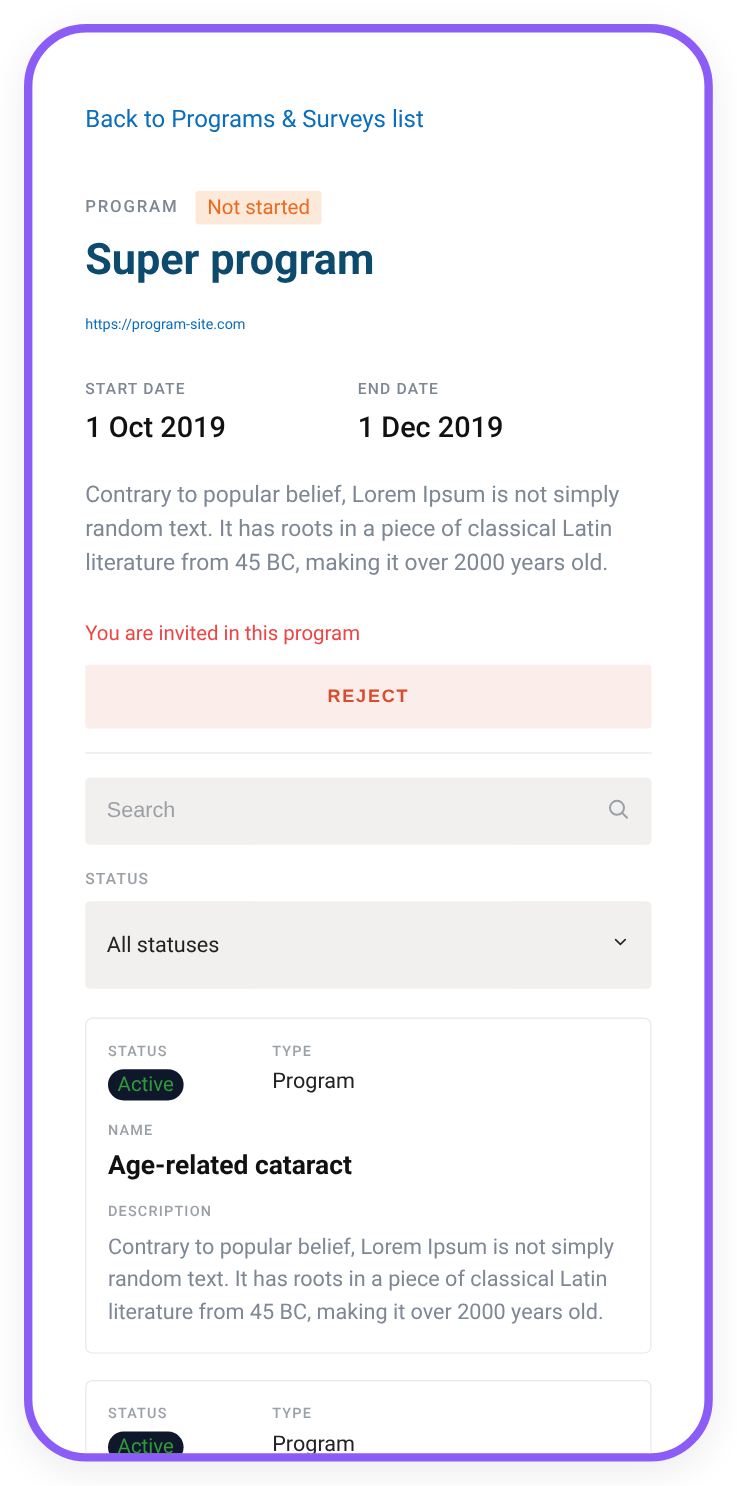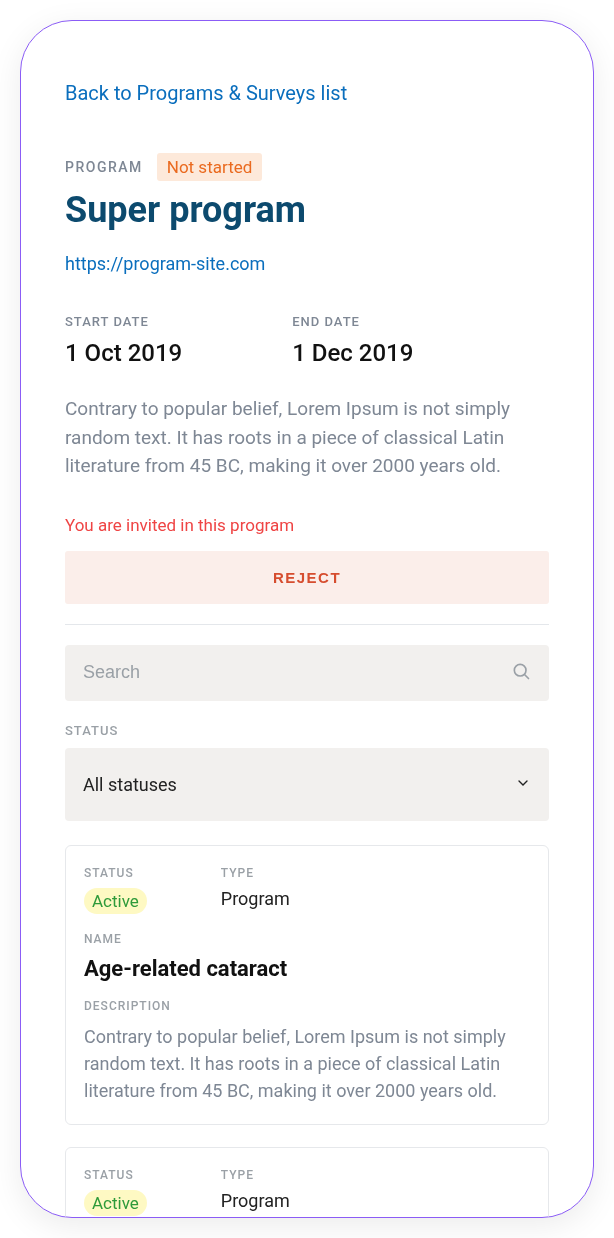--- a/index.html
+++ b/index.html
@@ -15,7 +15,7 @@
   height: 1198px;
   background: #fff;
   border-radius: 52px;
-  border: 1px solid #8b5cf6;
+  border: 7px solid #8b5cf6;
   box-shadow: 0 8px 32px rgba(0,0,0,0.08);
   overflow: hidden;
   position: relative;

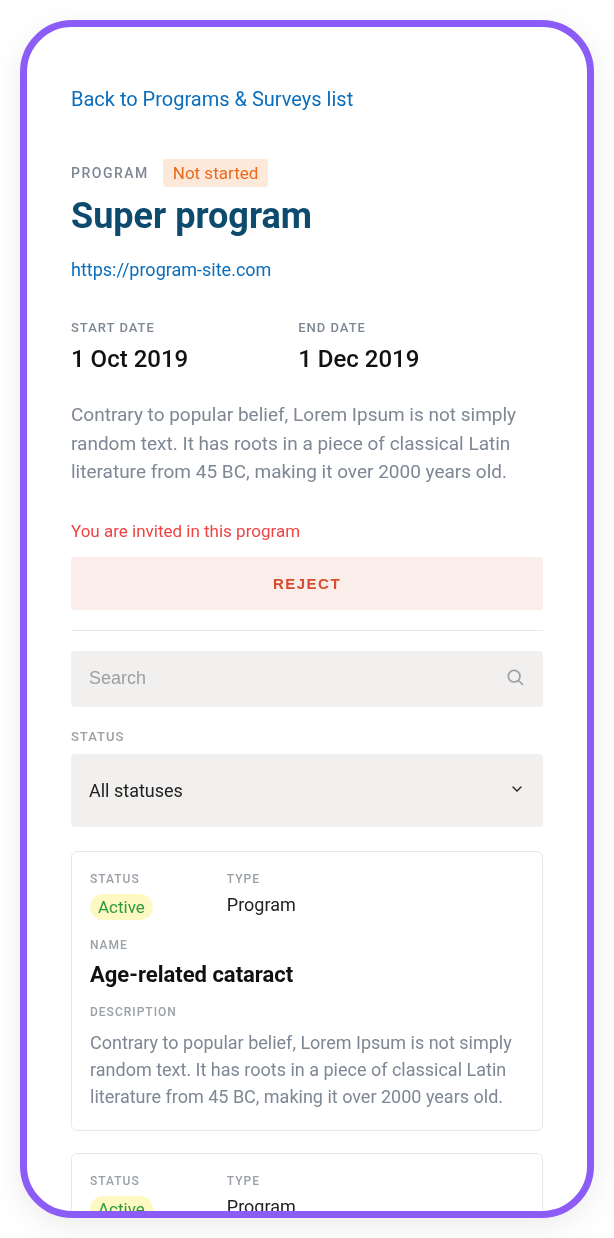--- a/index.html
+++ b/index.html
@@ -58,7 +58,7 @@
 }
 .url {
   color: #0a6ebd;
-  font-size: 18px;
+  font-size: 12px;
   text-decoration: none;
   display: inline-block;
   margin-bottom: 40px;

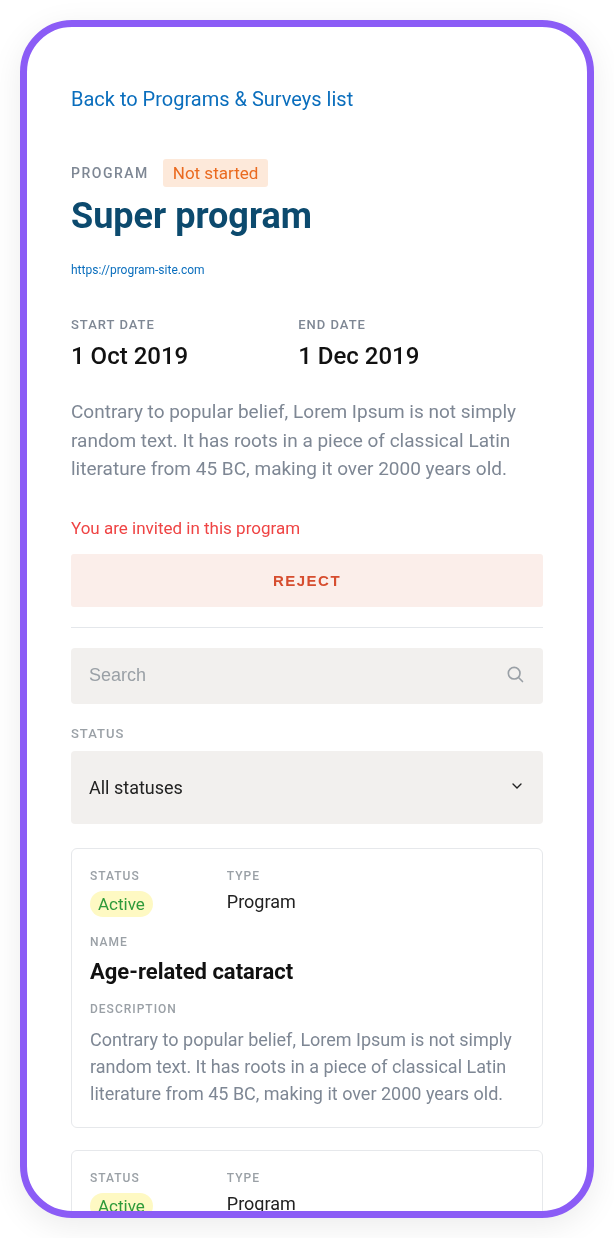--- a/index.html
+++ b/index.html
@@ -187,7 +187,7 @@
   font-size: 18px;
 }
 .badge-active {
-  background: #fef9c3;
+  background: #0f172a;
   color: #2e9a3a;
   padding: 3px 8px;
   font-size: 17px;

